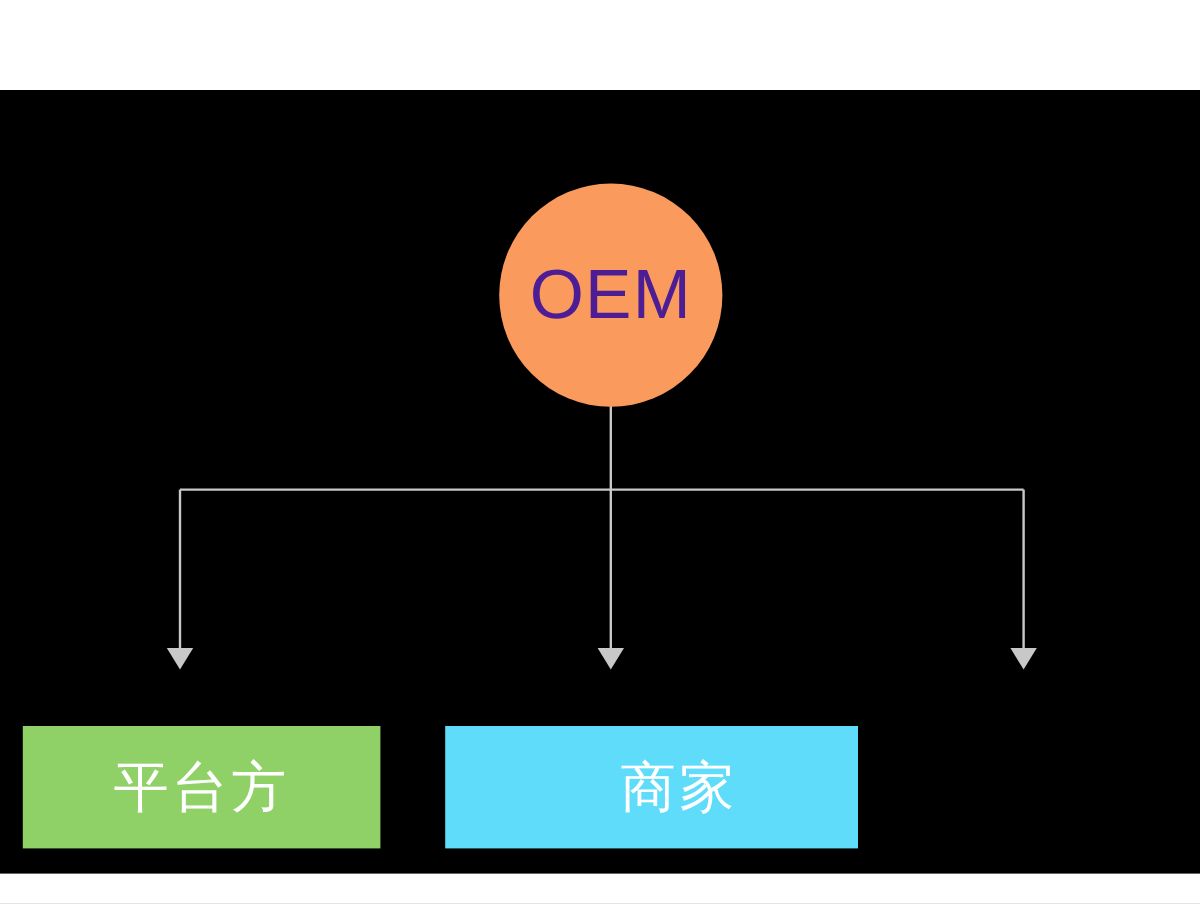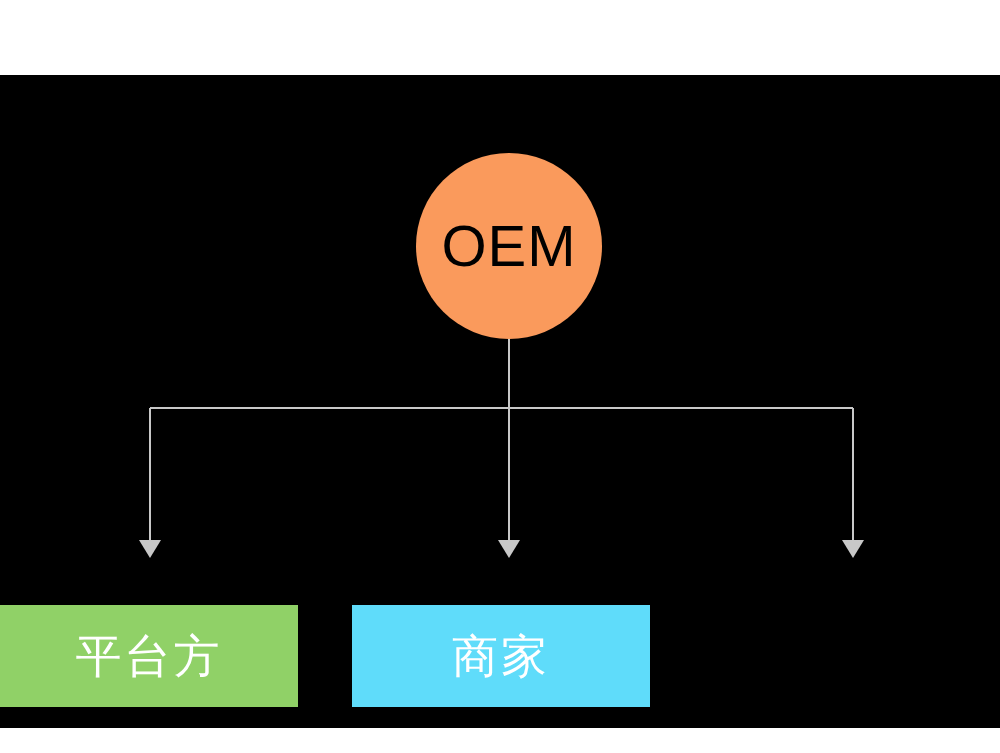--- a/index.html
+++ b/index.html
@@ -42,7 +42,7 @@
     justify-content: center;
   }
   .root-label {
-    color: #000000;
+    color: #4c1d95;
     font-size: 58px;
     font-weight: 400;
     letter-spacing: 1px;

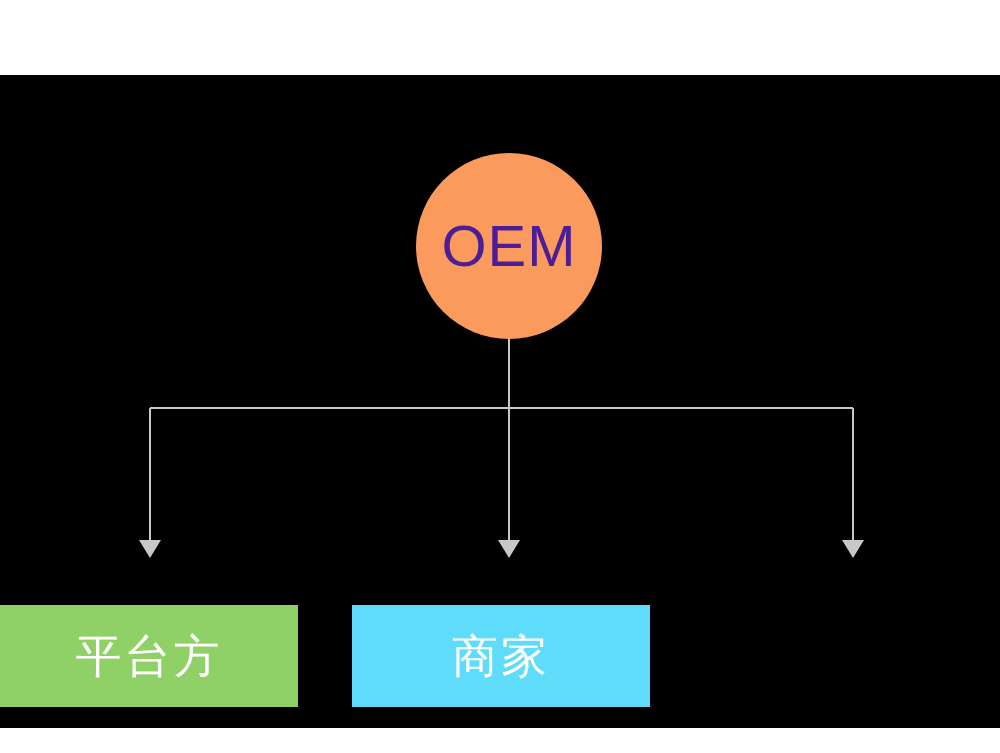--- a/index.html
+++ b/index.html
@@ -66,6 +66,7 @@
     display: flex;
     align-items: center;
     justify-content: center;
+    margin-left: 19px;
   }
   .leaf-label {
     color: #ffffff;

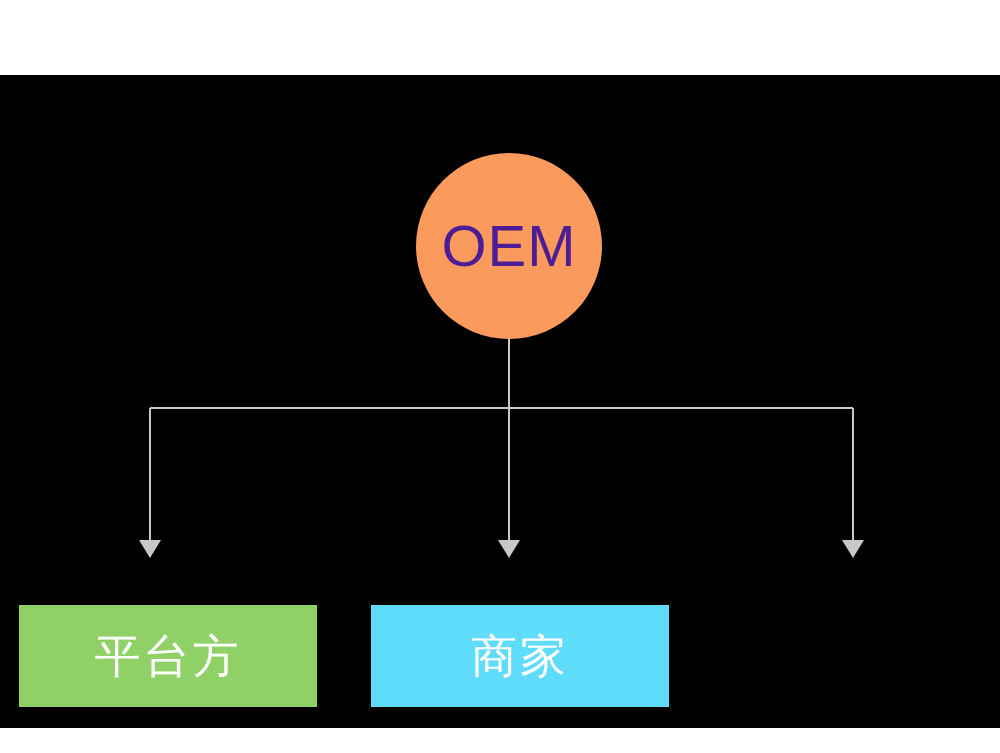--- a/index.html
+++ b/index.html
@@ -77,7 +77,7 @@
     font-family: "Liberation Sans", "DejaVu Sans", sans-serif;
   }
   .leaf-a { left: 0px;   width: 298px; background: #90d167; }
-  .leaf-b { left: 352px; width: 298px; background: #5fdcfa; }
+  .leaf-b { left: 352px; width: 298px; background: #5fdcfa; padding-left: 46px; }
   .leaf-c { left: 704px; width: 296px; background: #fc849e; }
 </style>
 </head>

